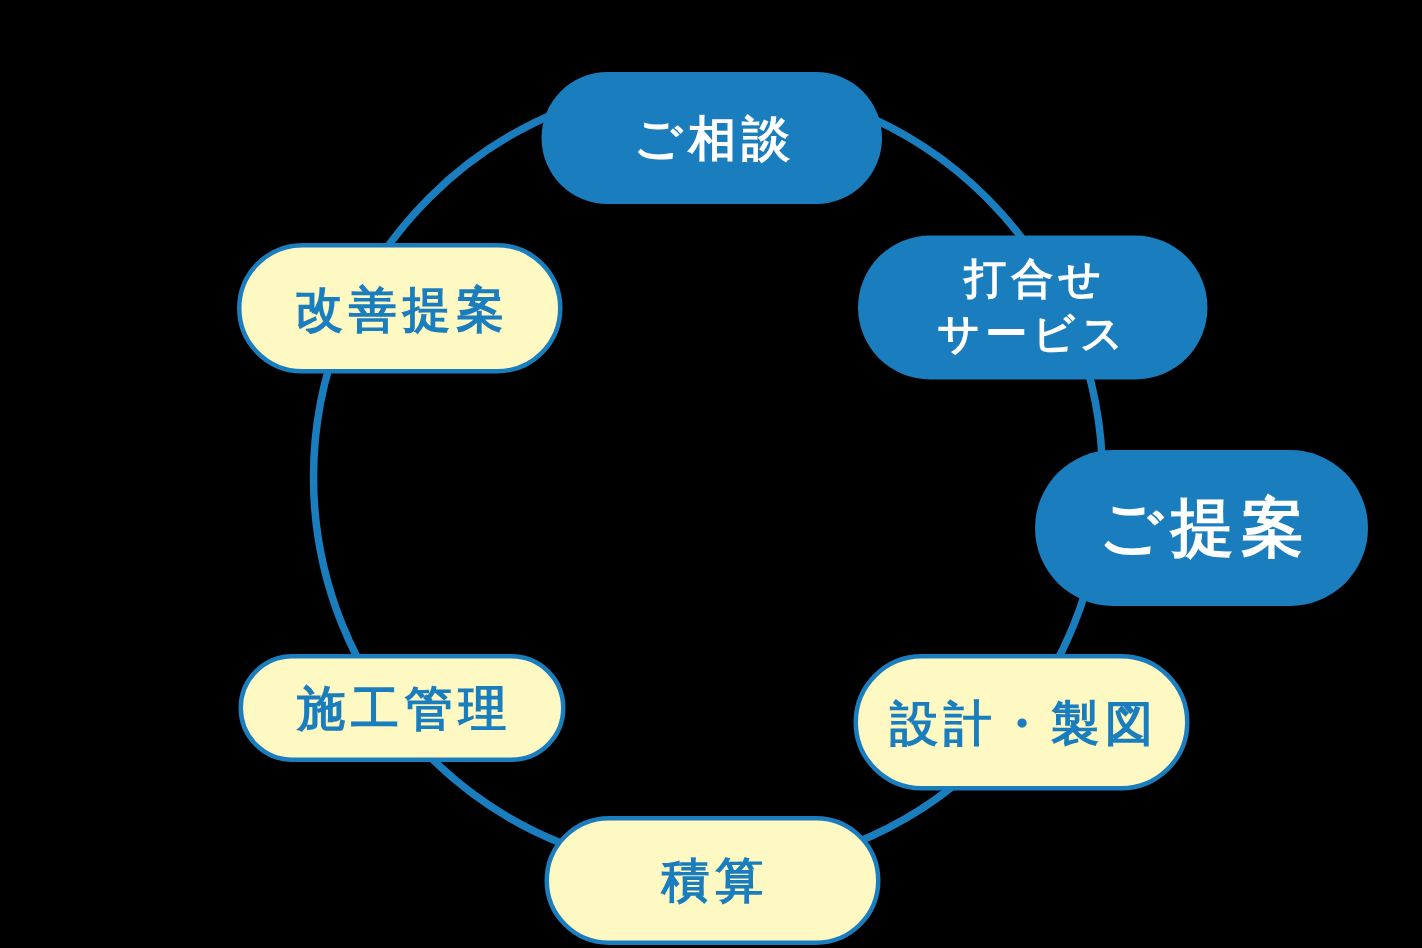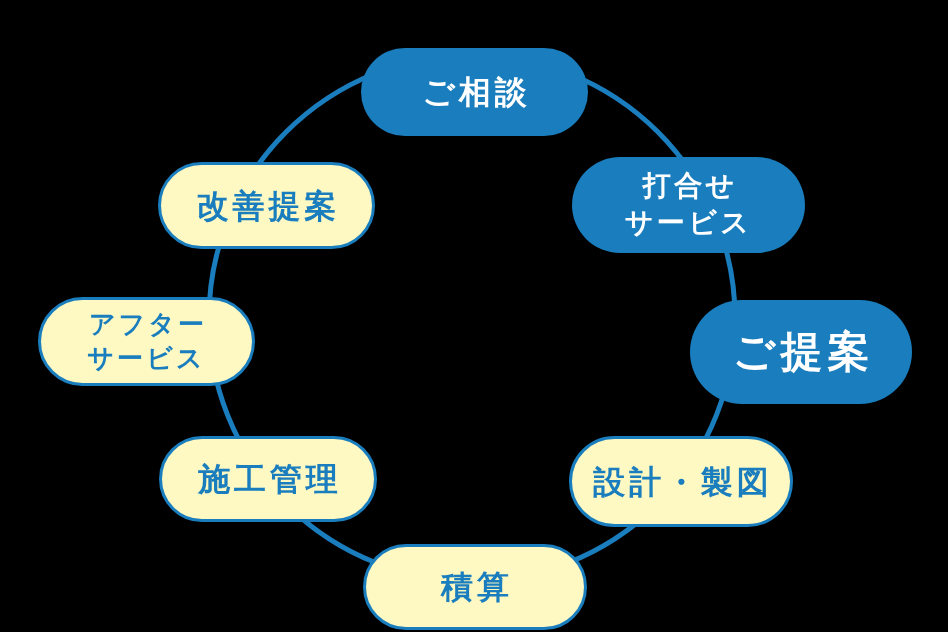--- a/index.html
+++ b/index.html
@@ -78,8 +78,6 @@
 
   <div class="pill outline n-construction">施工管理</div>
 
-  <div class="pill outline n-after">アフター
-サービス</div>
 
   <div class="pill outline n-improvement">改善提案</div>
 

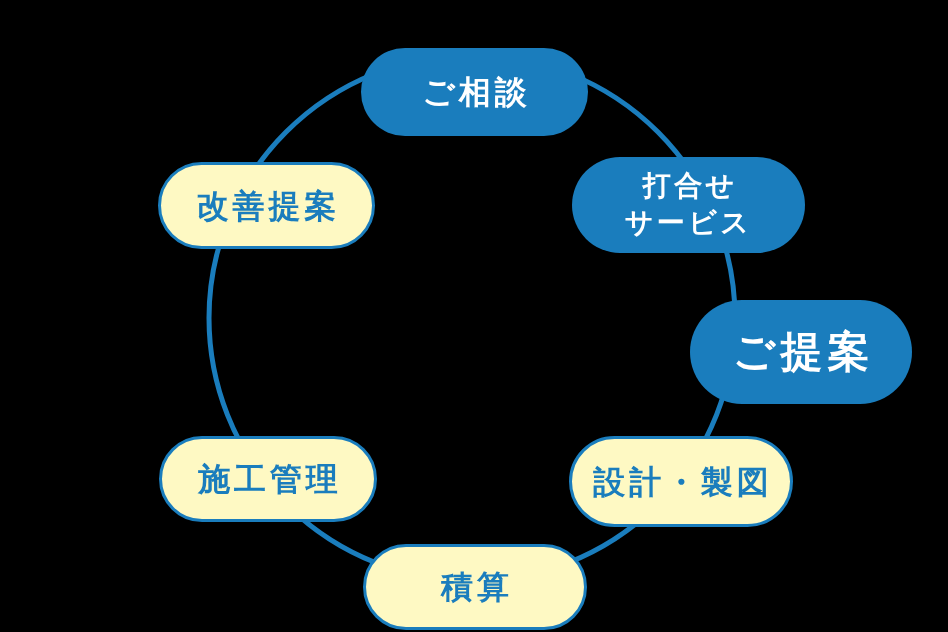--- a/index.html
+++ b/index.html
@@ -52,7 +52,7 @@
   .n-proposal      { left: 690px; top: 277px; width: 222px; height: 104px; font-size: 42px; }
   .n-design        { left: 569px; top: 413px; width: 224px; height: 91px; font-size: 32px; }
   .n-estimate      { left: 363px; top: 521px; width: 224px; height: 86px; font-size: 32px; }
-  .n-construction  { left: 159px; top: 413px; width: 218px; height: 86px; font-size: 32px; }
+  .n-construction  { left: 159px; top: 413px; width: 218px; height: 72px; font-size: 32px; }
   .n-after         { left: 38px;  top: 274px; width: 217px; height: 89px; font-size: 26px; line-height: 1.3; }
   .n-improvement   { left: 158px; top: 139px; width: 217px; height: 87px; font-size: 32px; }
 </style>

